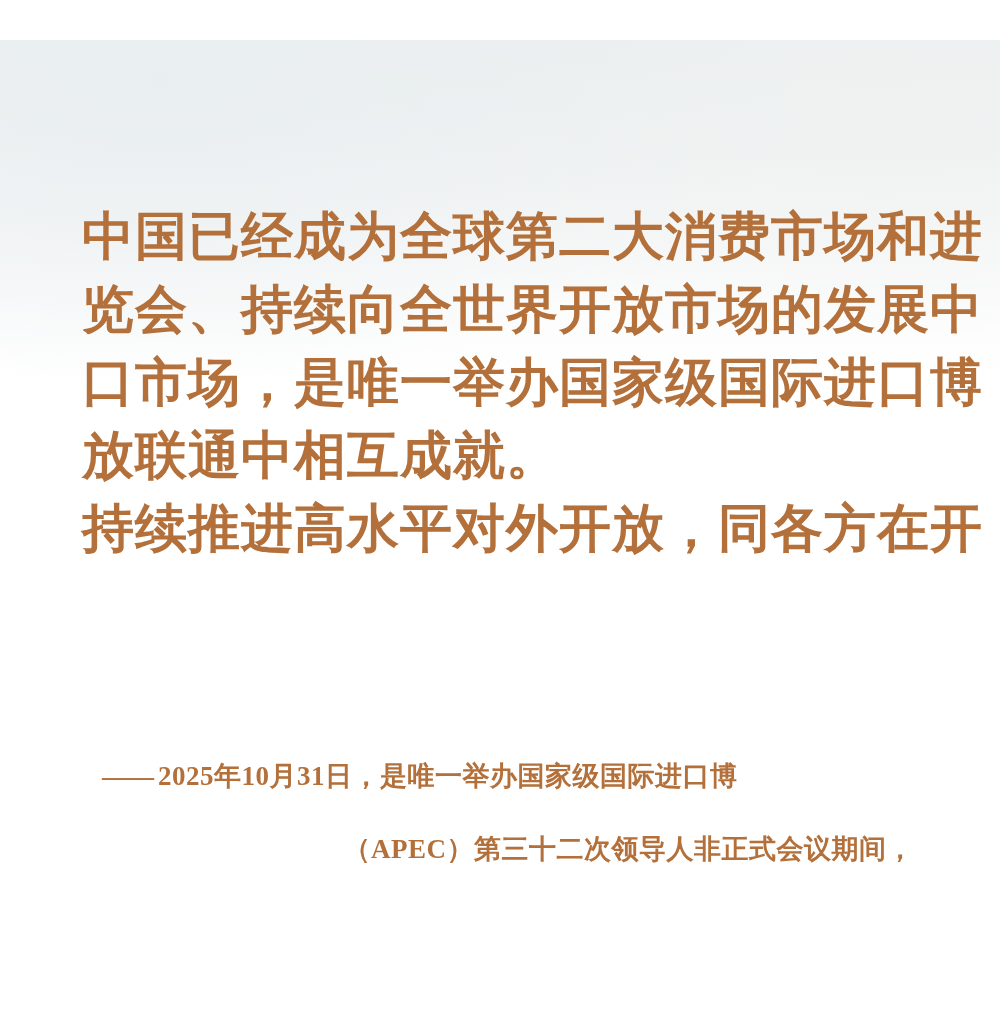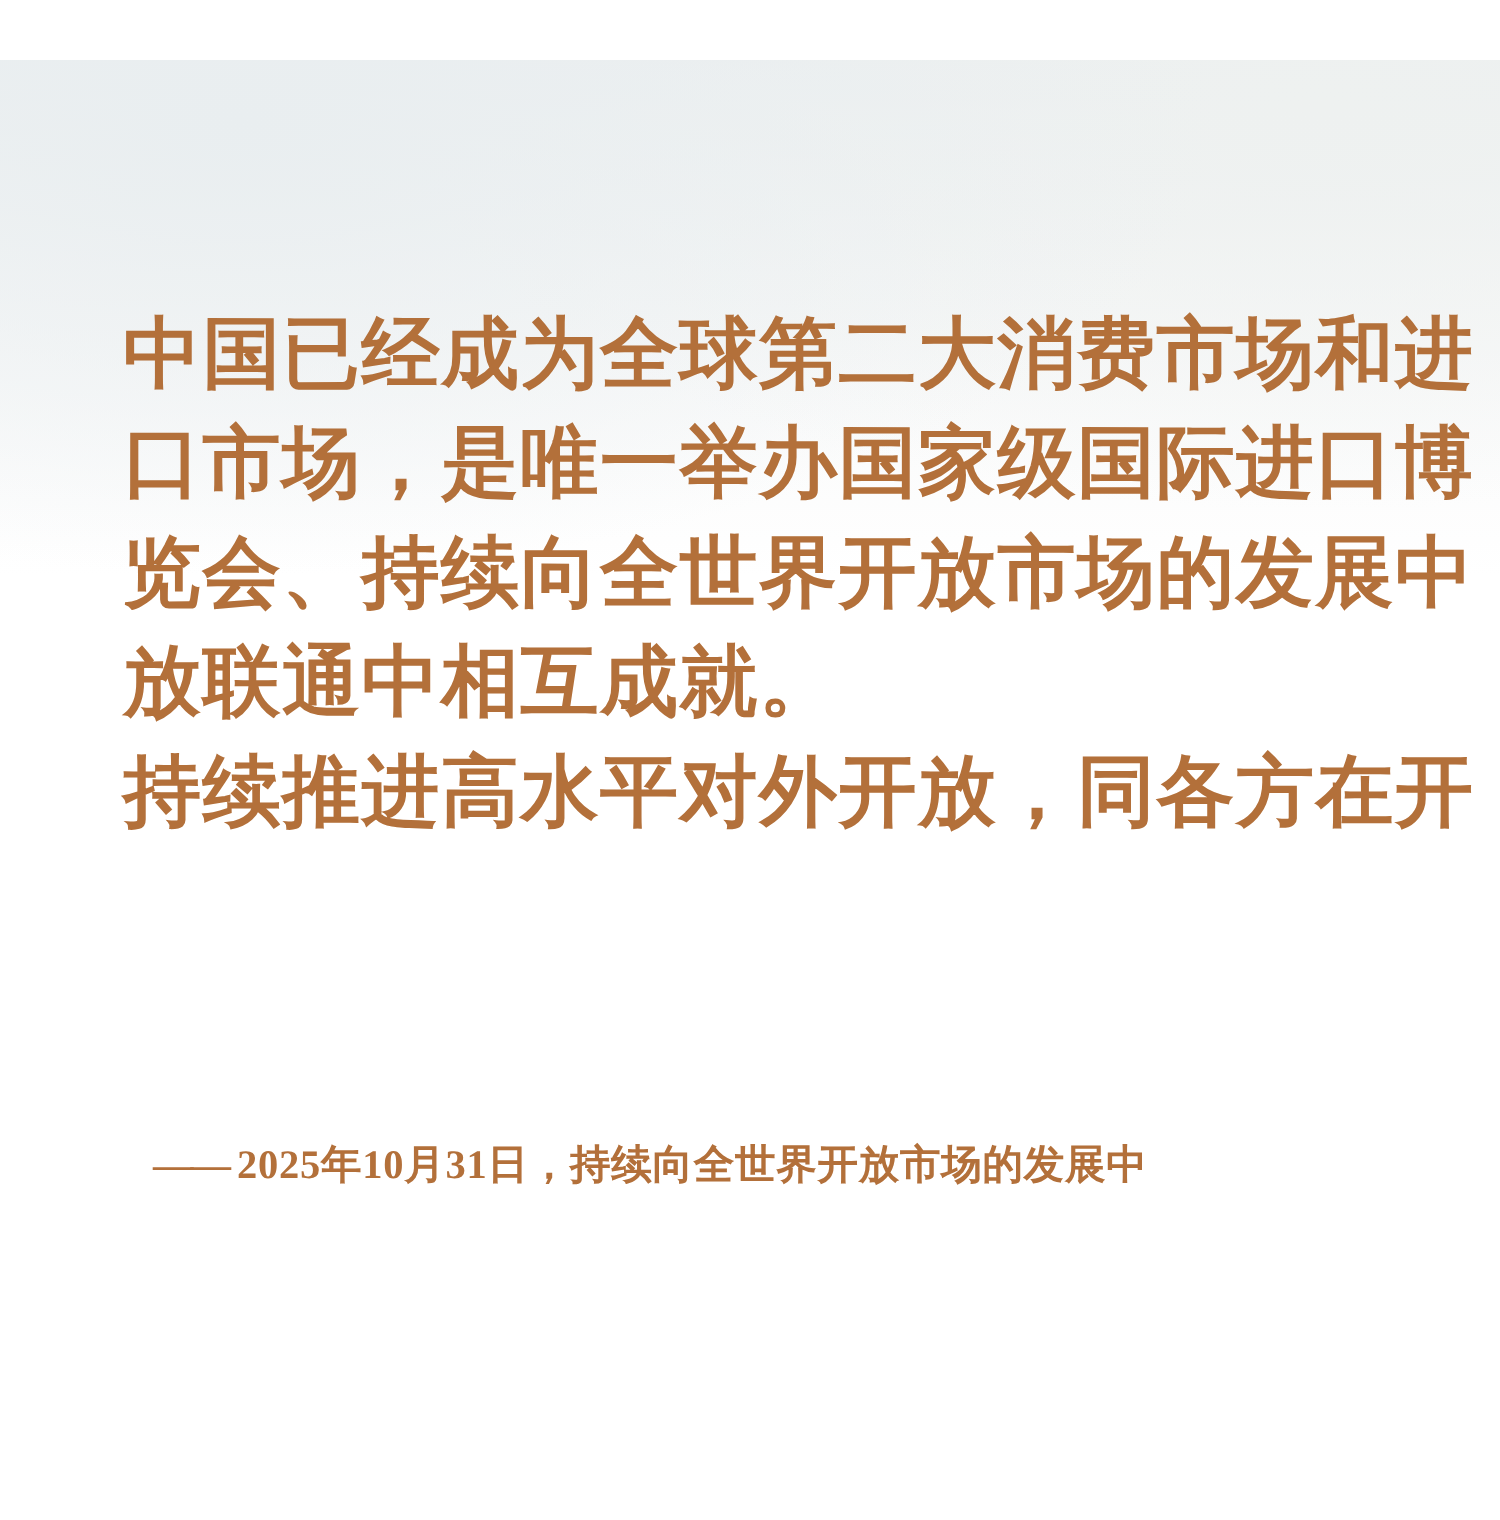--- a/index.html
+++ b/index.html
@@ -83,8 +83,8 @@
 
   <div class="quote-block">
     <div class="quote-line">中国已经成为全球第二大消费市场和进</div>
+    <div class="quote-line">览会、持续向全世界开放市场的发展中</div>
     <div class="quote-line">口市场，是唯一举办国家级国际进口博</div>
-    <div class="quote-line">览会、持续向全世界开放市场的发展中</div>
     <div class="quote-line">放联通中相互成就。</div>
     <div class="quote-line">持续推进高水平对外开放，同各方在开</div>
   </div>

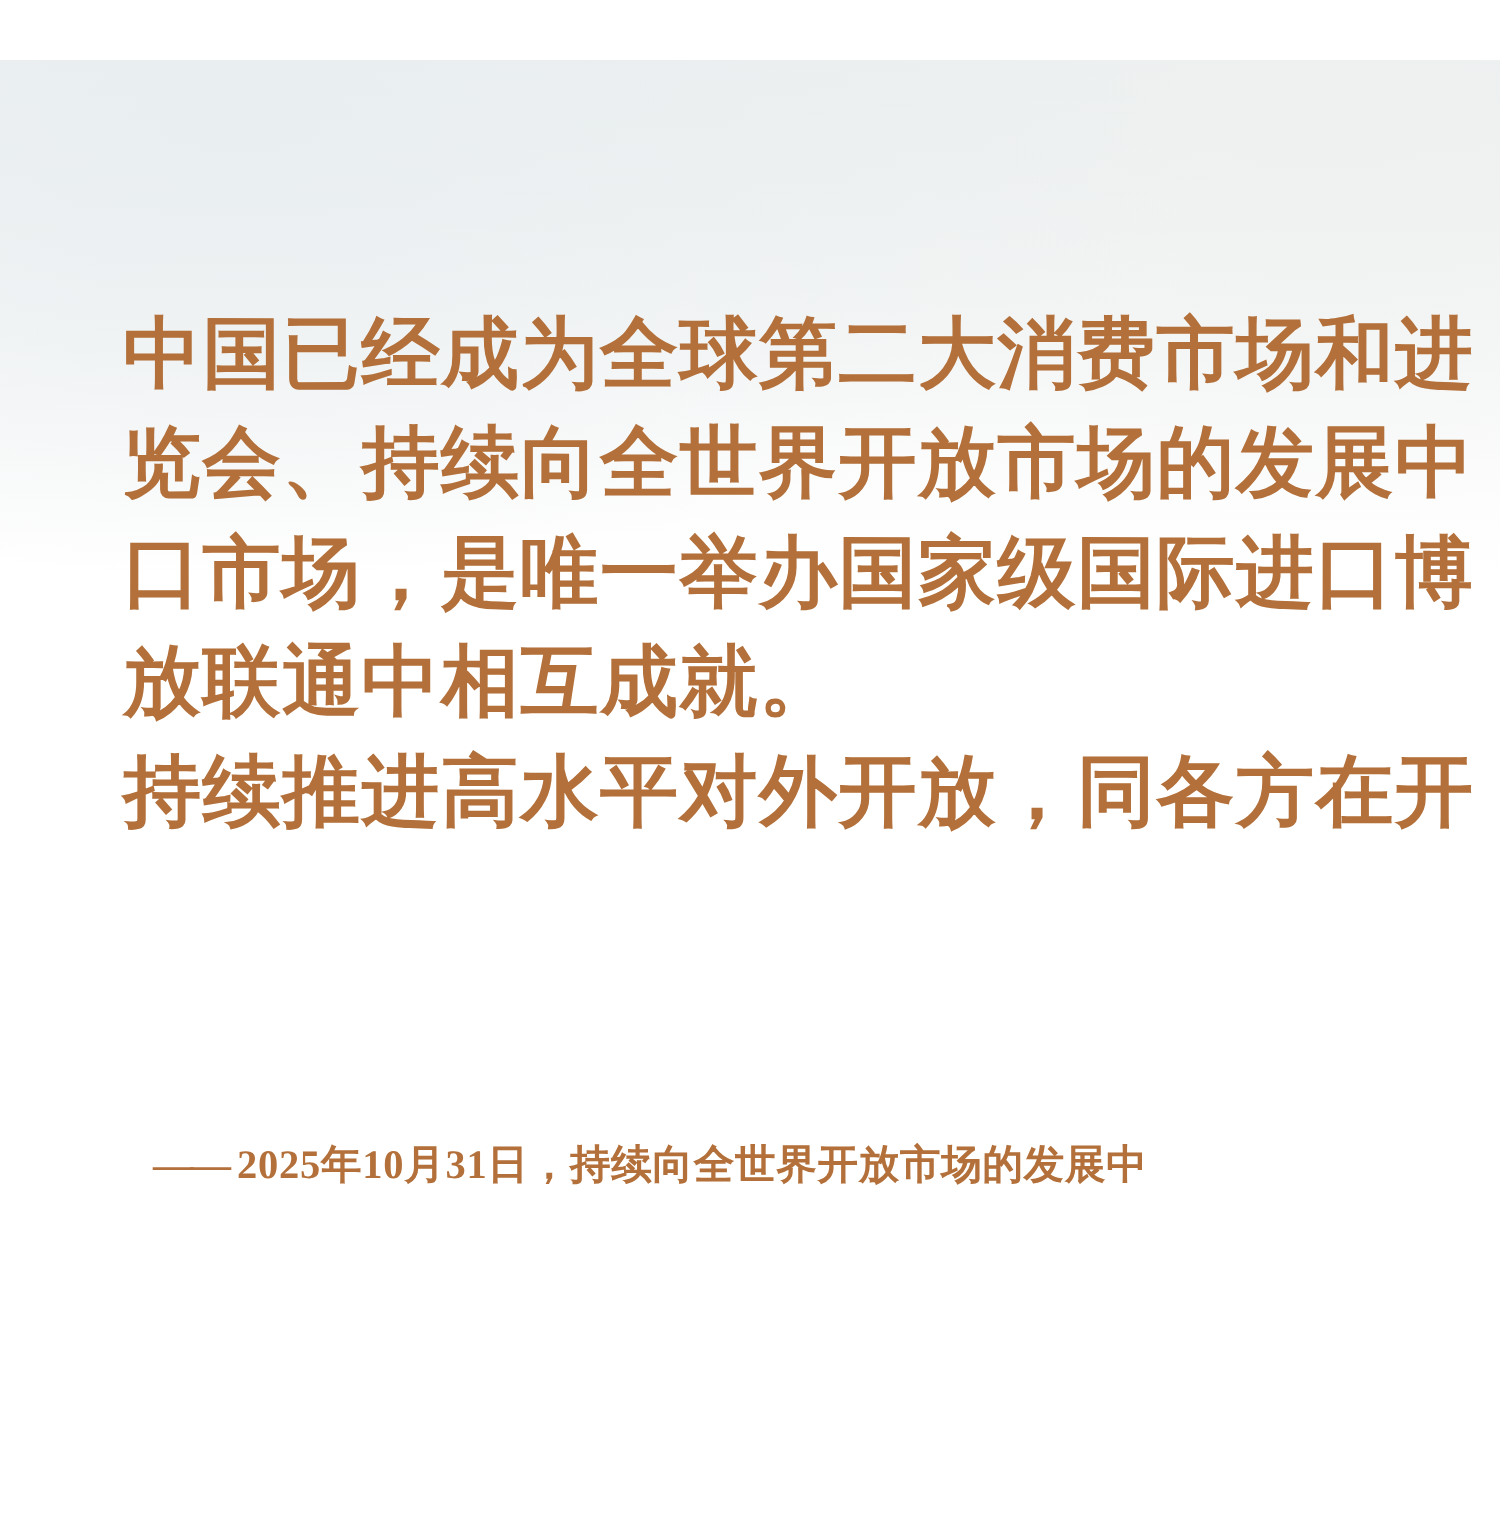--- a/index.html
+++ b/index.html
@@ -91,7 +91,7 @@
 
   <div class="attribution">
     <div class="attr-line first">
-      <span class="dash">——</span><span>2025年10月31日，持续向全世界开放市场的发展中</span>
+      <span class="dash">——</span><span>2025年10月31日，是唯一举办国家级国际进口博</span>
     </div>
   </div>
 

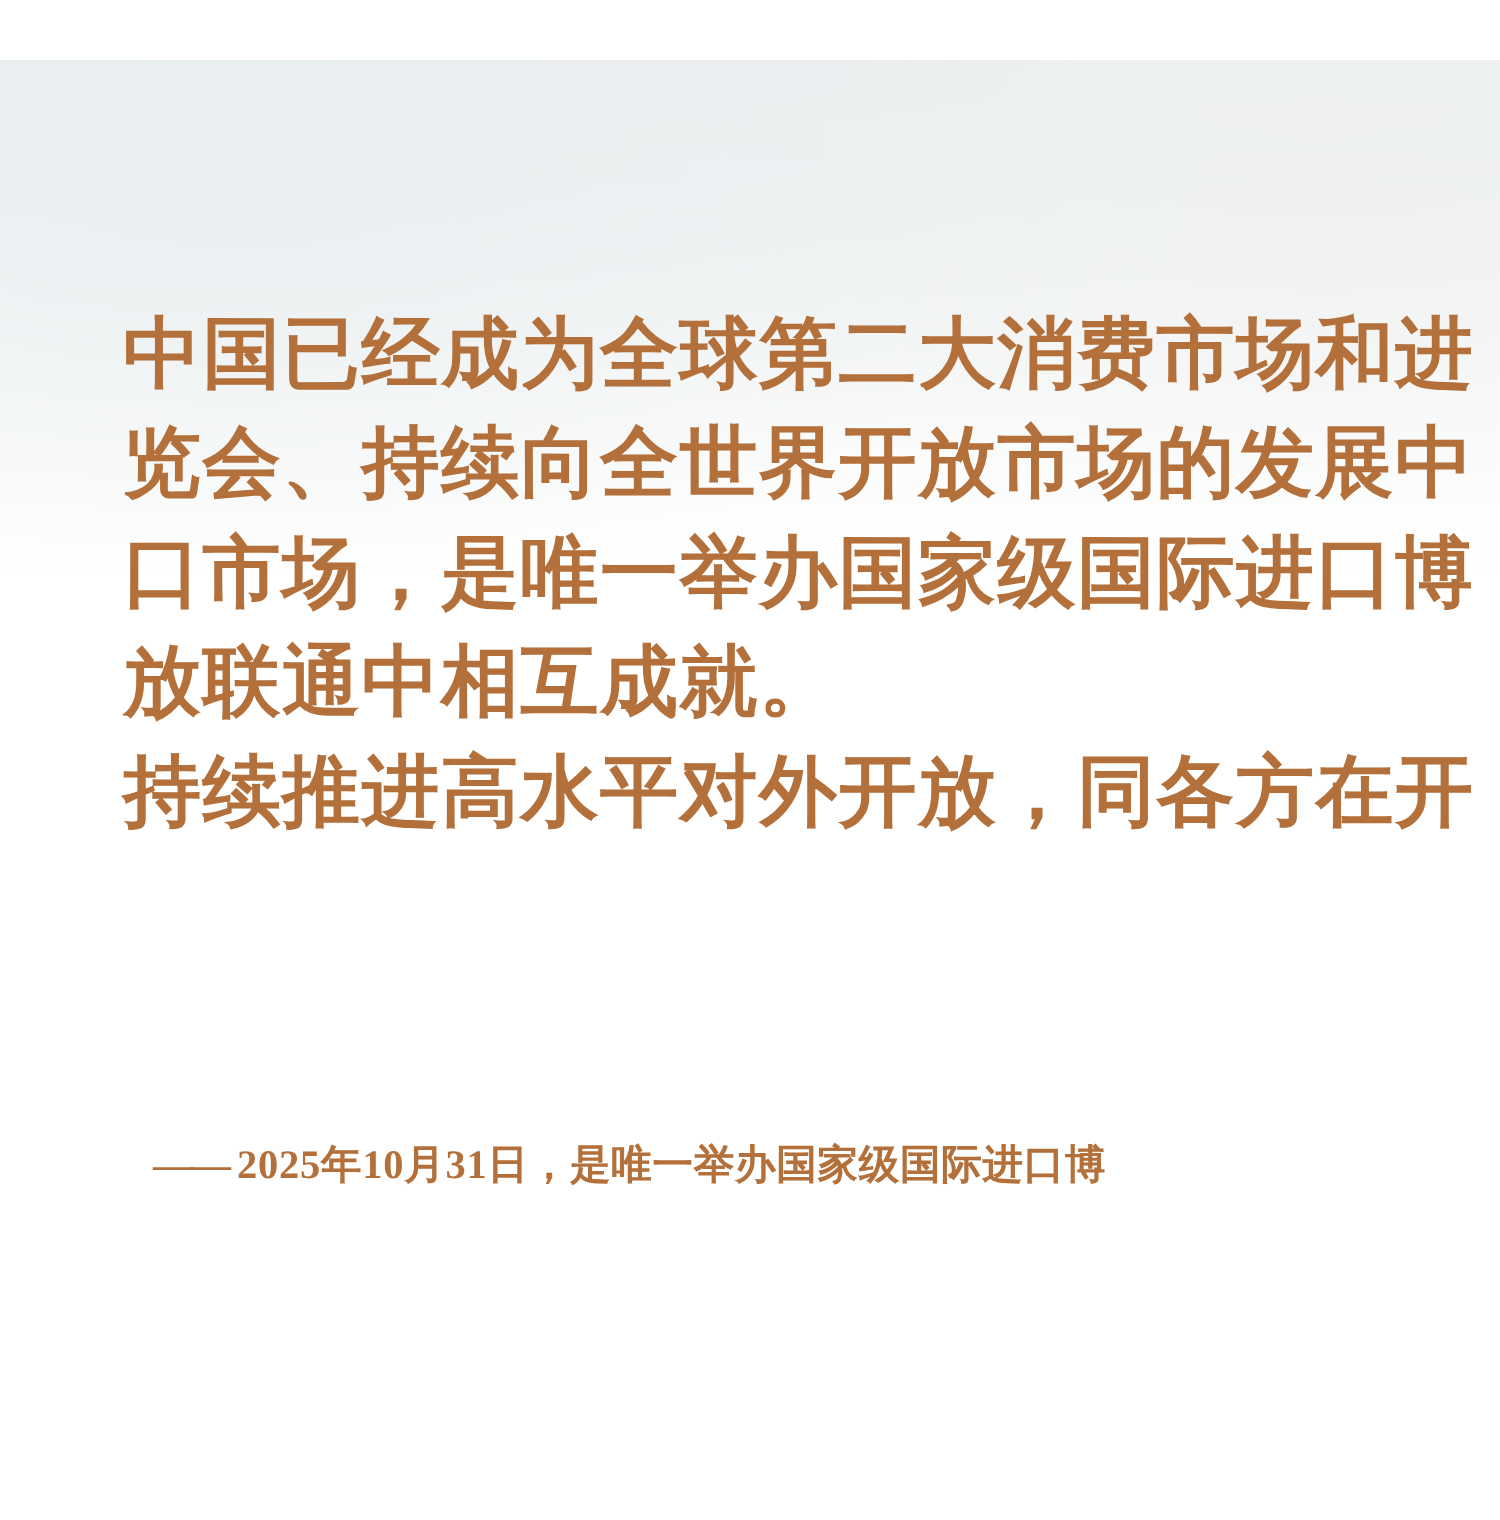--- a/index.html
+++ b/index.html
@@ -93,6 +93,7 @@
     <div class="attr-line first">
       <span class="dash">——</span><span>2025年10月31日，是唯一举办国家级国际进口博</span>
     </div>
+    <div class="attr-line second">（APEC）第三十二次领导人非正式会议期间，</div>
   </div>
 
 </div>

